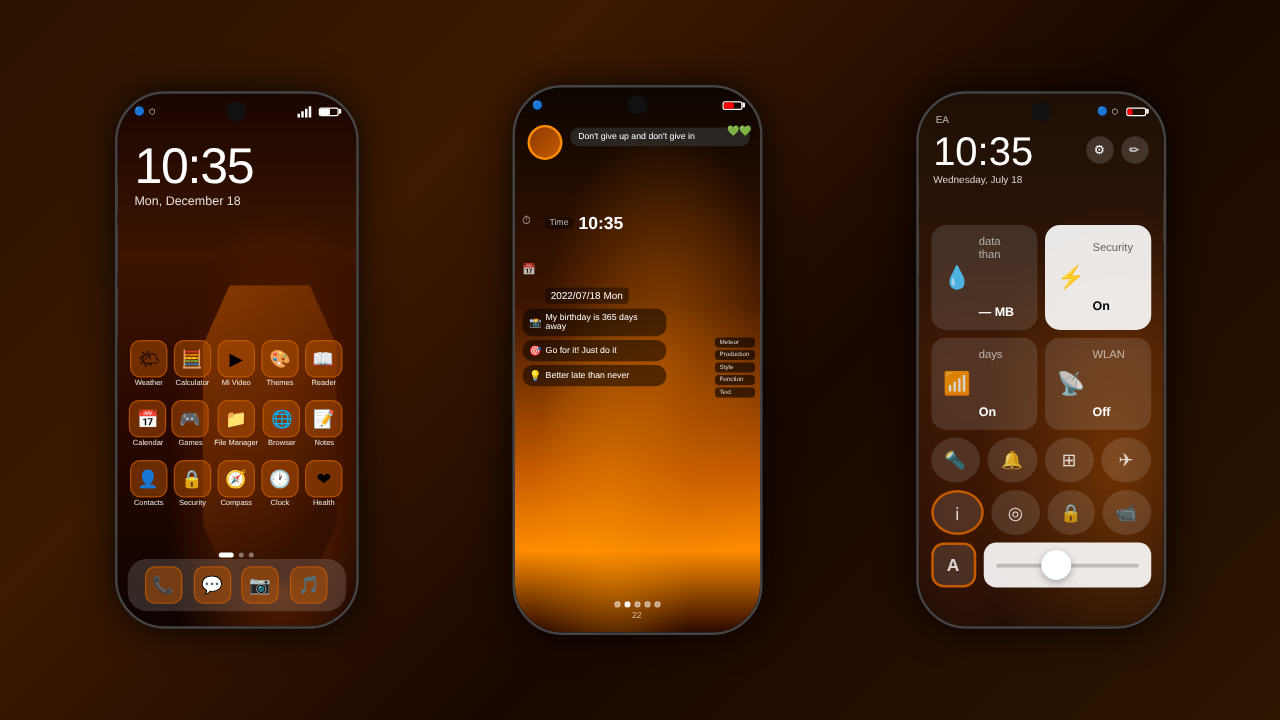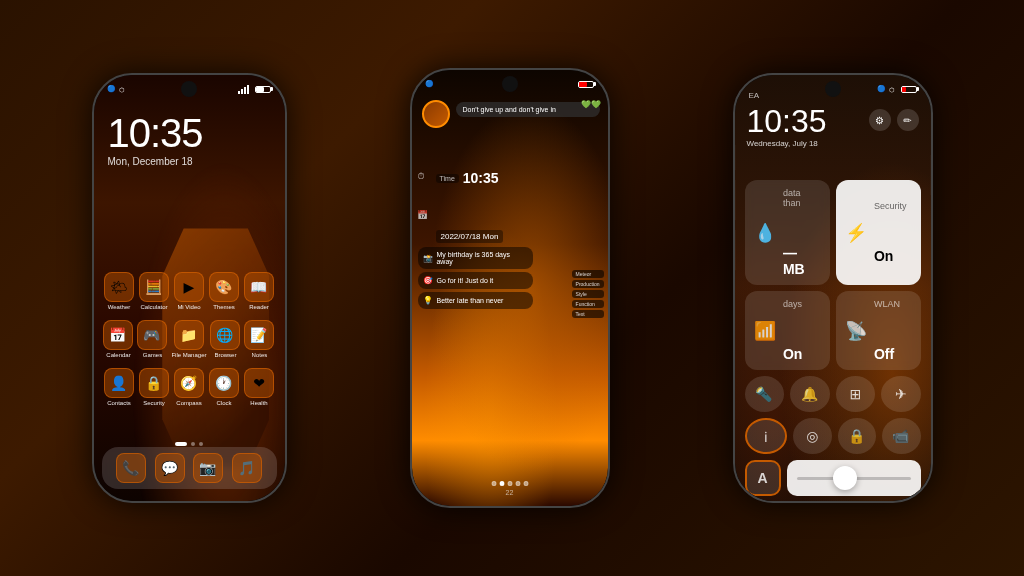--- a/index.html
+++ b/index.html
@@ -505,7 +505,7 @@
     }
 
     .control-tile-value {
-      font-size: 14px;
+      font-size: 10px;
       color: #fff;
       font-weight: 600;
       margin-top: 37px;

